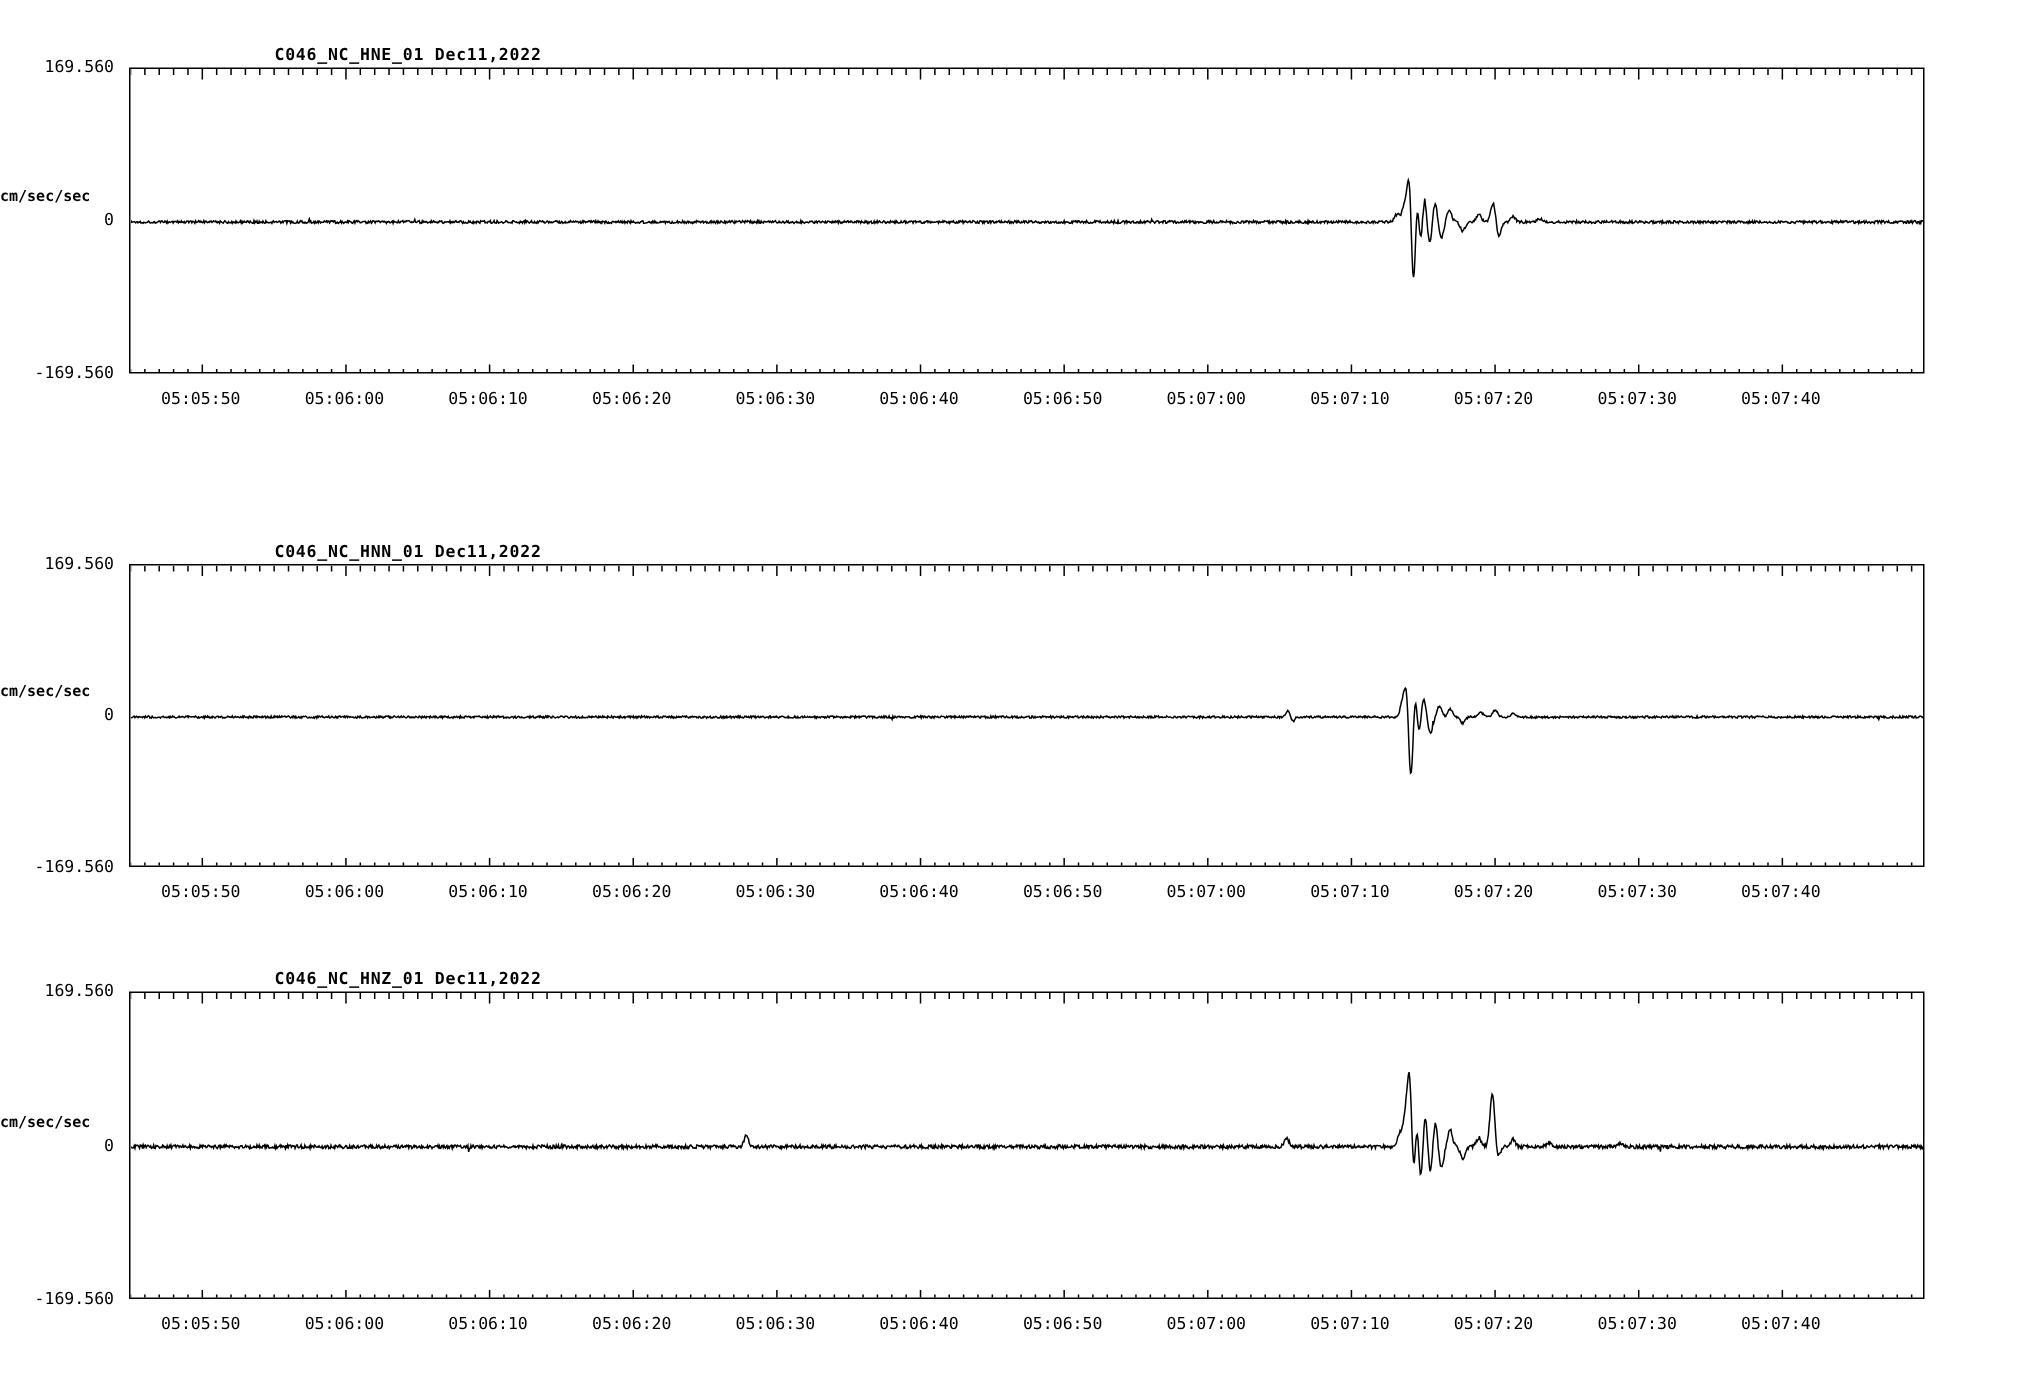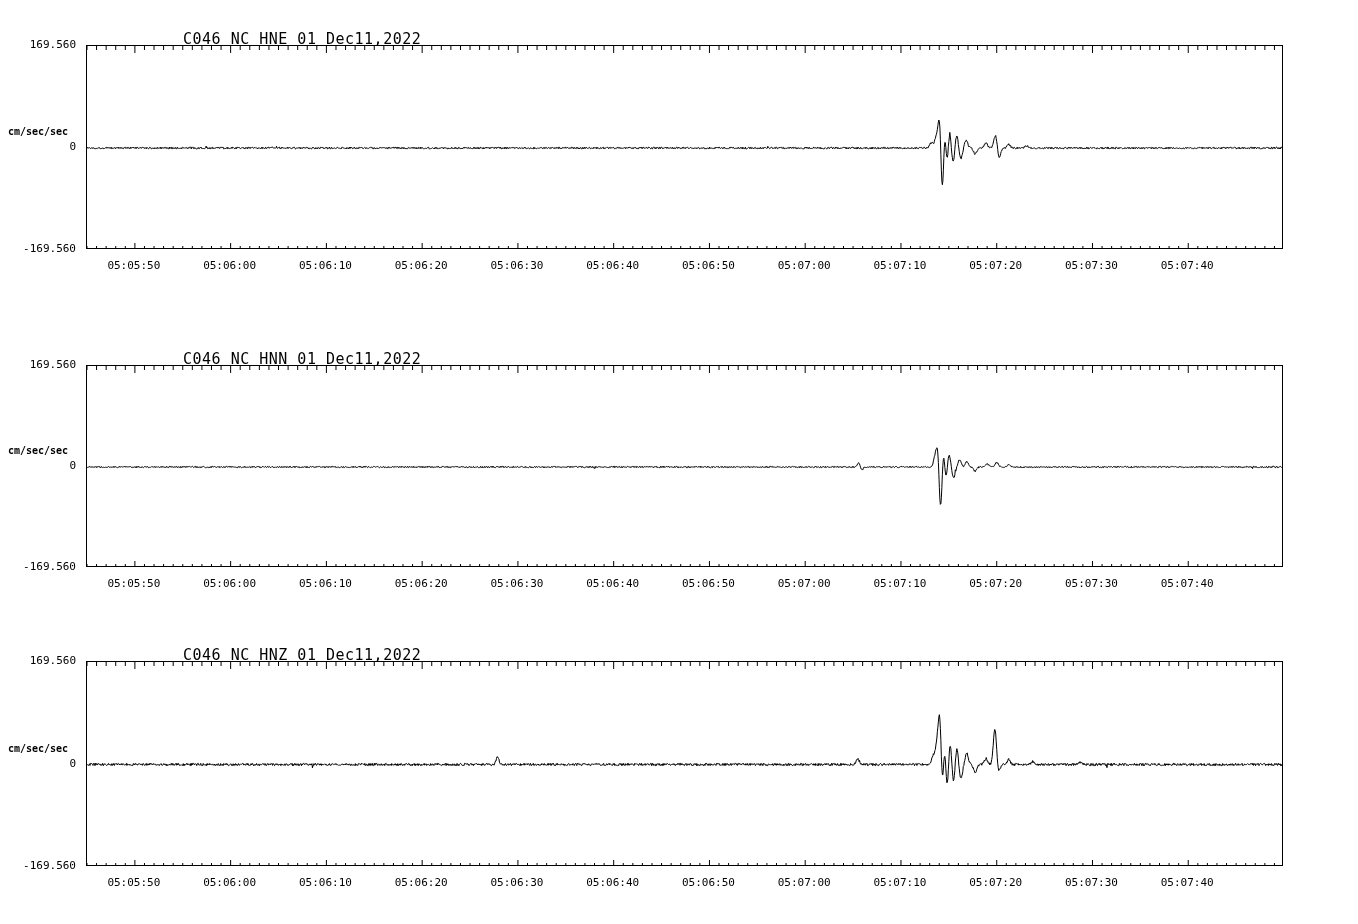--- a/index.html
+++ b/index.html
@@ -33,10 +33,11 @@
   }
   .plot-title {
     position: absolute;
-    font-size: 15px;
+    font-size: 11px;
     font-family: "DejaVu Sans Mono", monospace;
     letter-spacing: 0.5px;
     white-space: nowrap;
+    font-weight: bold;
   }
   .ylabel-top, .ylabel-bottom, .ylabel-zero {
     position: absolute;

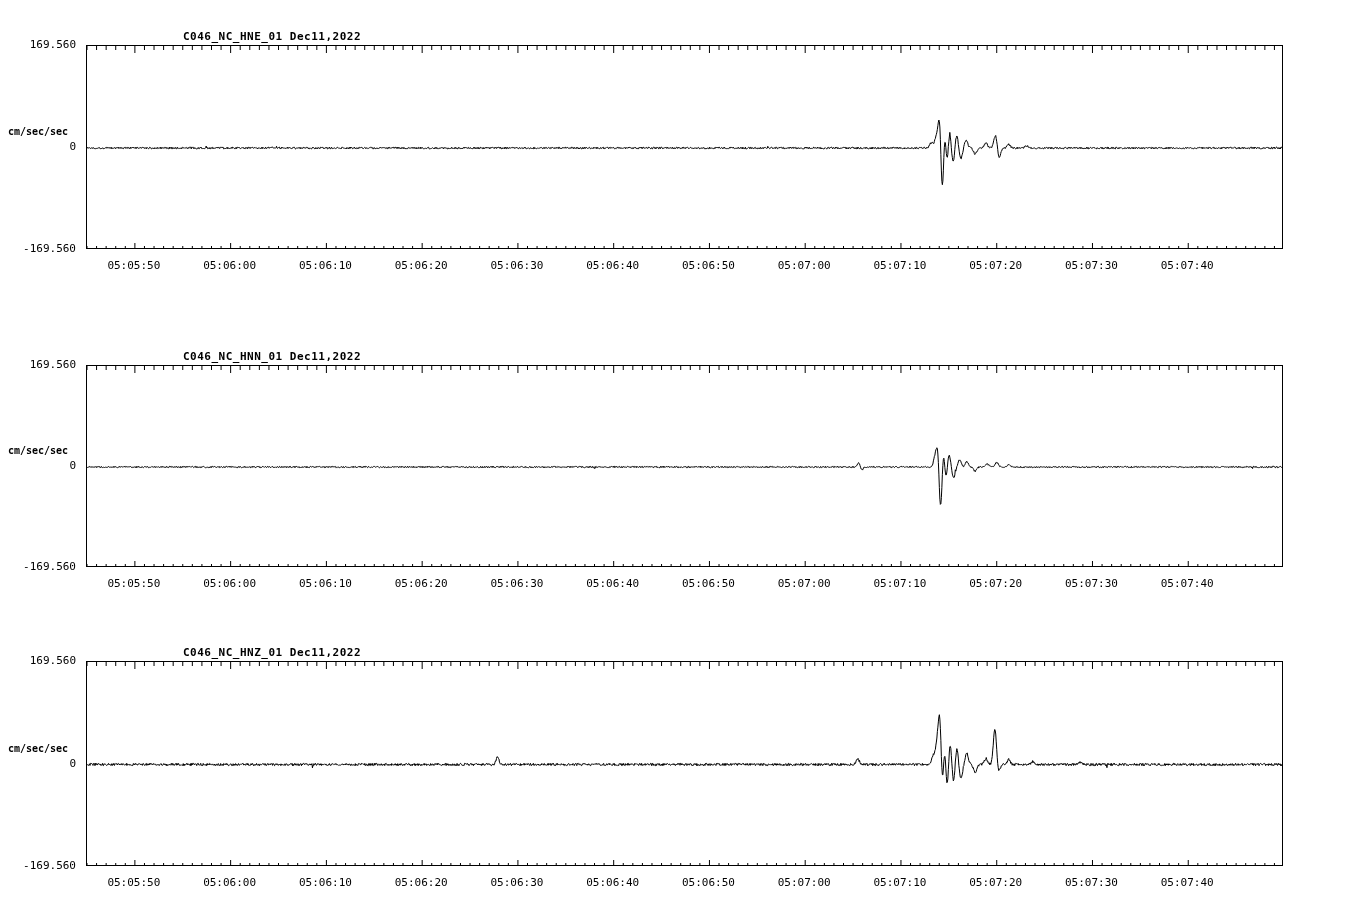--- a/index.html
+++ b/index.html
@@ -49,7 +49,7 @@
   .yunit {
     position: absolute;
     font-size: 10px;
-    text-align: center;
+    text-align: left;
     white-space: nowrap;
     font-family: "DejaVu Sans Mono", monospace;
     font-weight: bold;

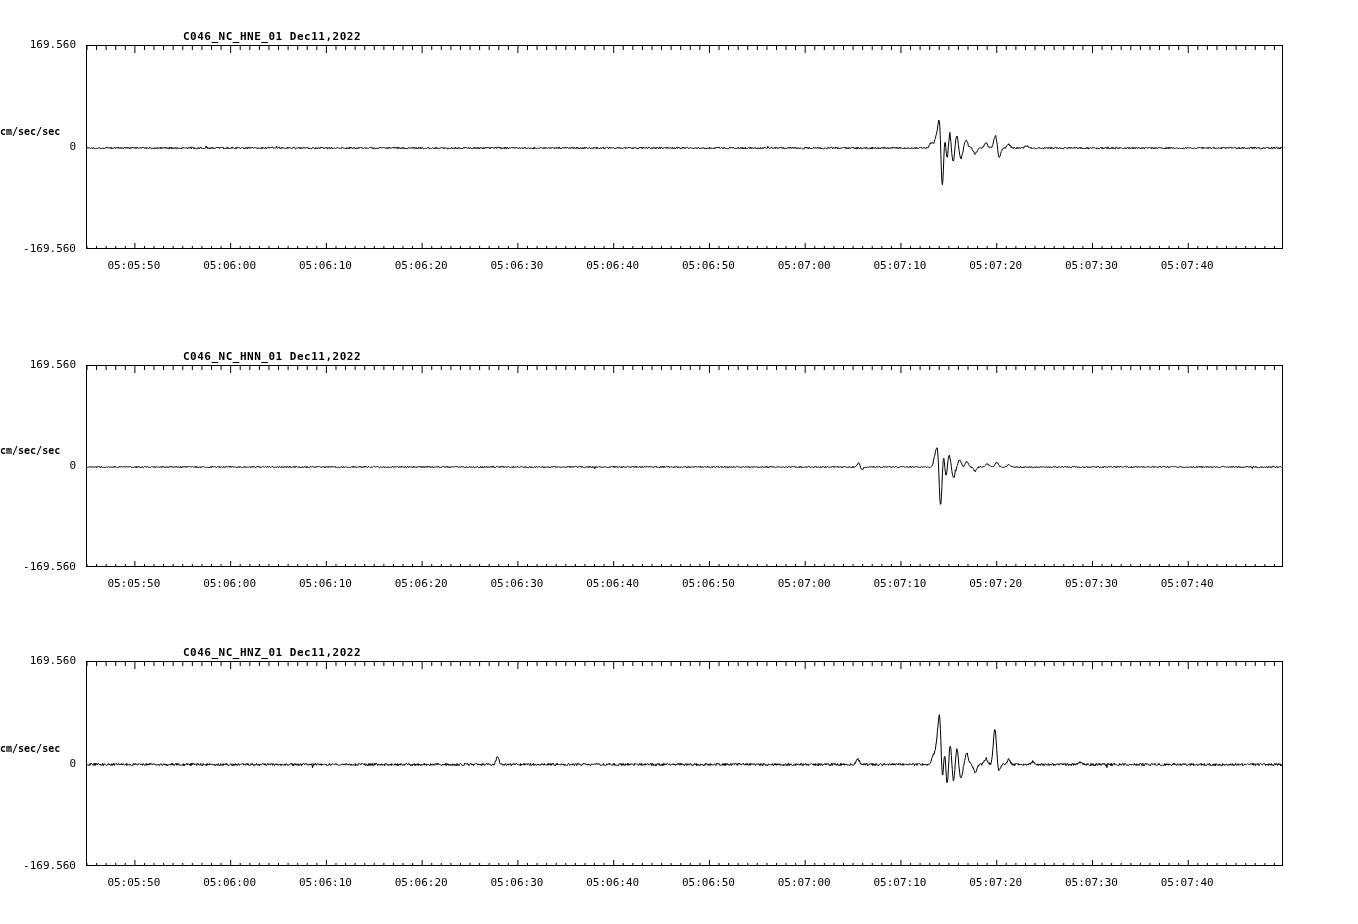--- a/index.html
+++ b/index.html
@@ -348,7 +348,7 @@
       <div class="xtick-label" style="left: 1046.48px; width: 90px; top: 259px;">05:07:30</div>
       <div class="xtick-label" style="left: 1142.24px; width: 90px; top: 259px;">05:07:40</div>
     </div>
-    <div class="panel" style="top: 5px; height: 716px;">
+    <div class="panel" style="top: 16px; height: 716px;">
       <div class="plot-title" style="left: 183px; top: 345px;">C046_NC_HNN_01   Dec11,2022</div>
       <div class="ylabel-top" style="left: 0px; width: 76px; top: 353px;">169.560</div>
       <div class="yunit" style="left: 0px; width: 76px; top: 440px;">cm/sec/sec</div>

